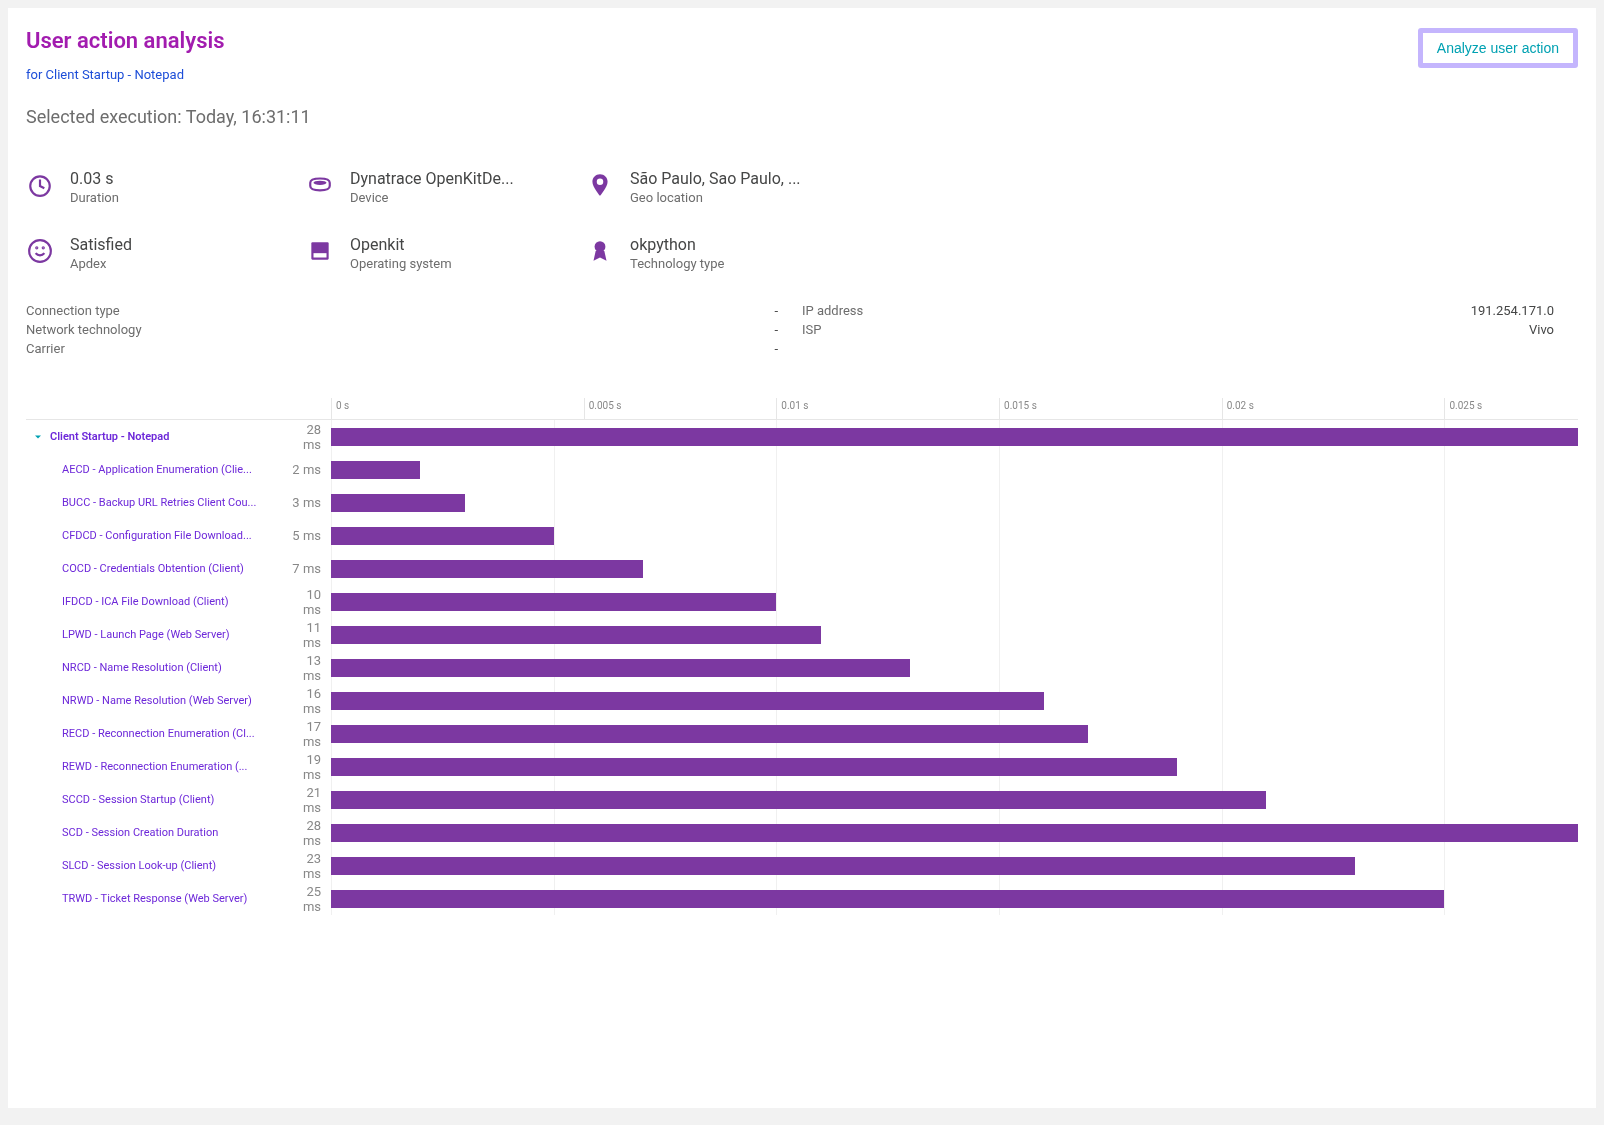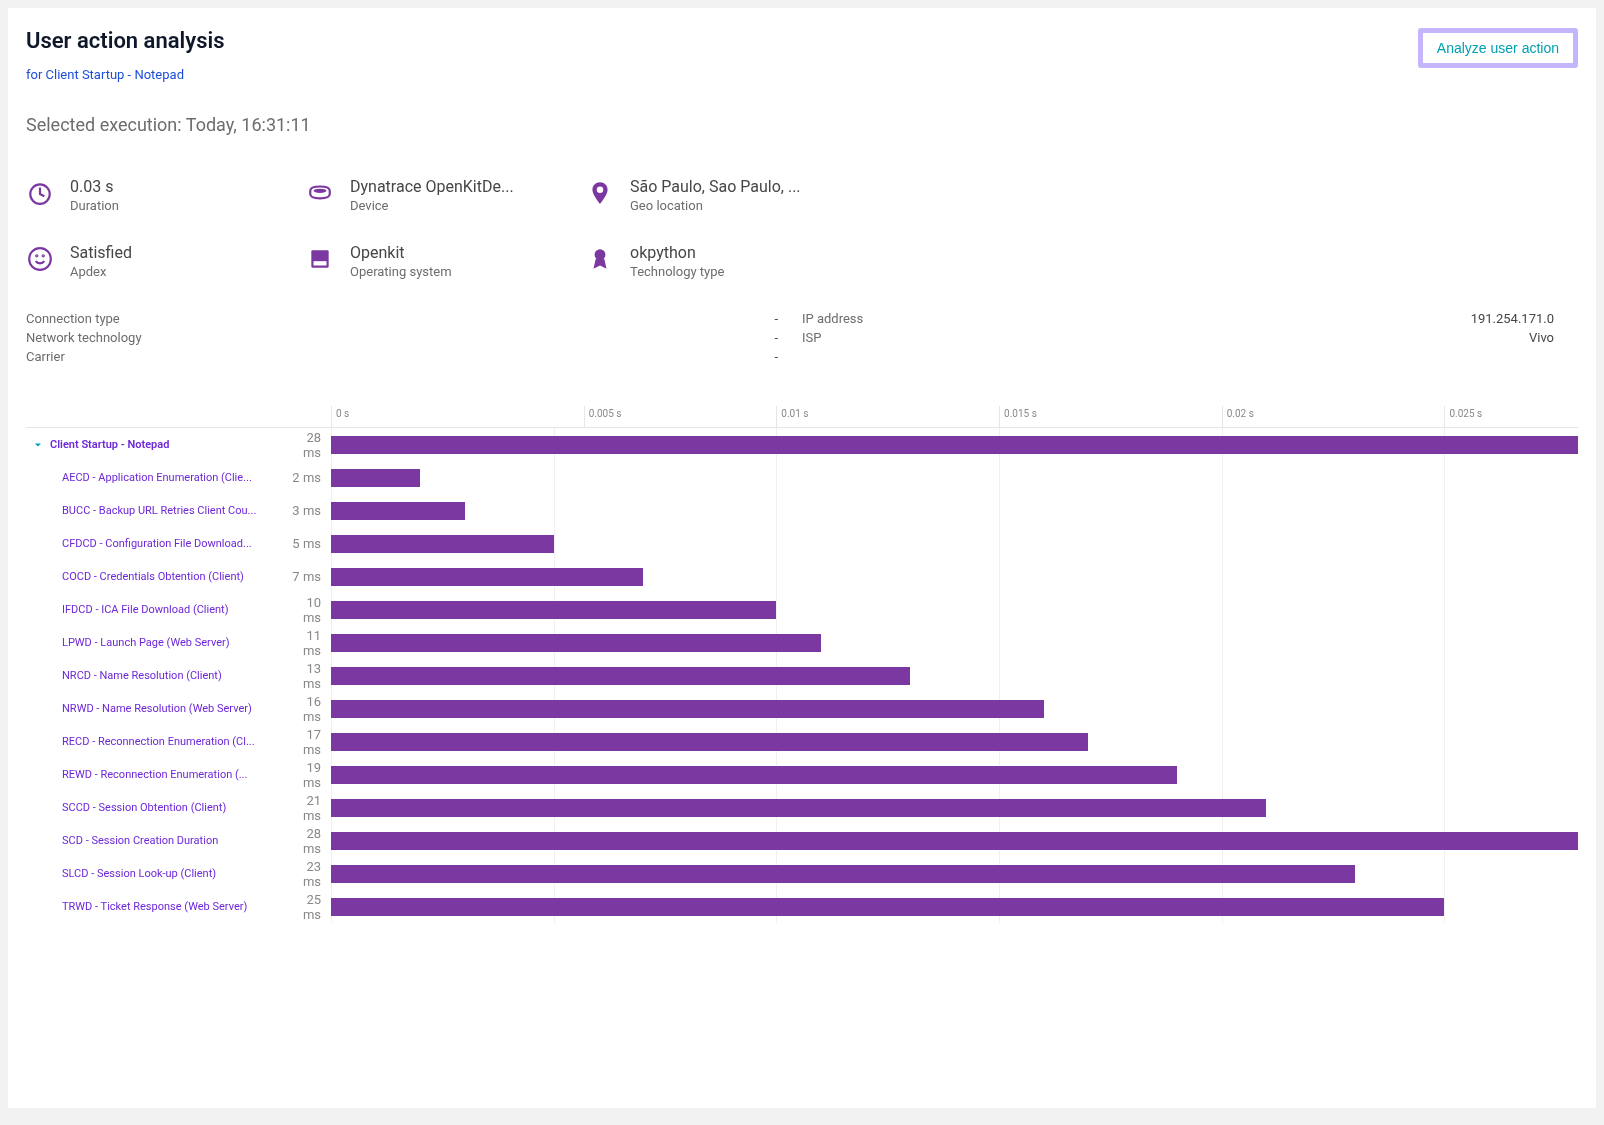--- a/index.html
+++ b/index.html
@@ -23,7 +23,7 @@
   .title {
     font-size: 22px;
     font-weight: 600;
-    color: #0f172a;
+    color: #a21caf;
   }
   .subtitle {
     font-size: 13px;

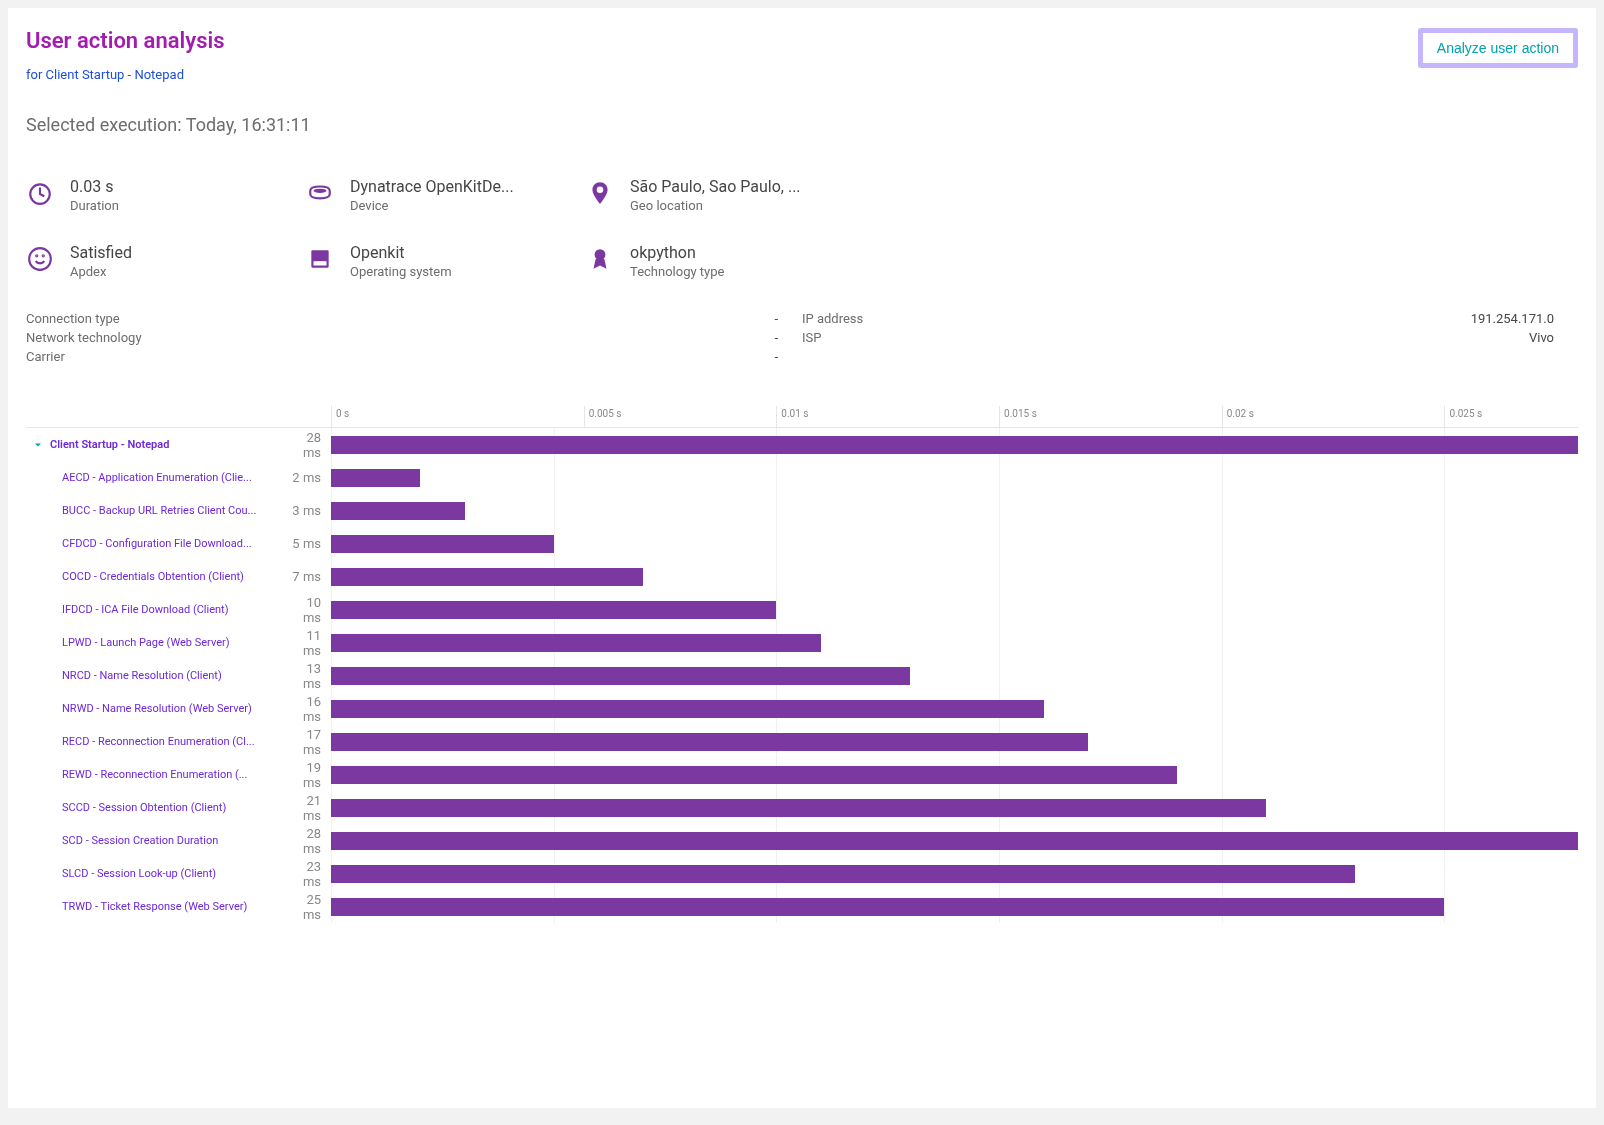--- a/index.html
+++ b/index.html
@@ -42,7 +42,7 @@
   .selected-exec {
     font-size: 18px;
     color: #6d6d6d;
-    margin-top: 32px;
+    margin-top: 24px;
     font-weight: 400;
   }
   .metrics-grid {

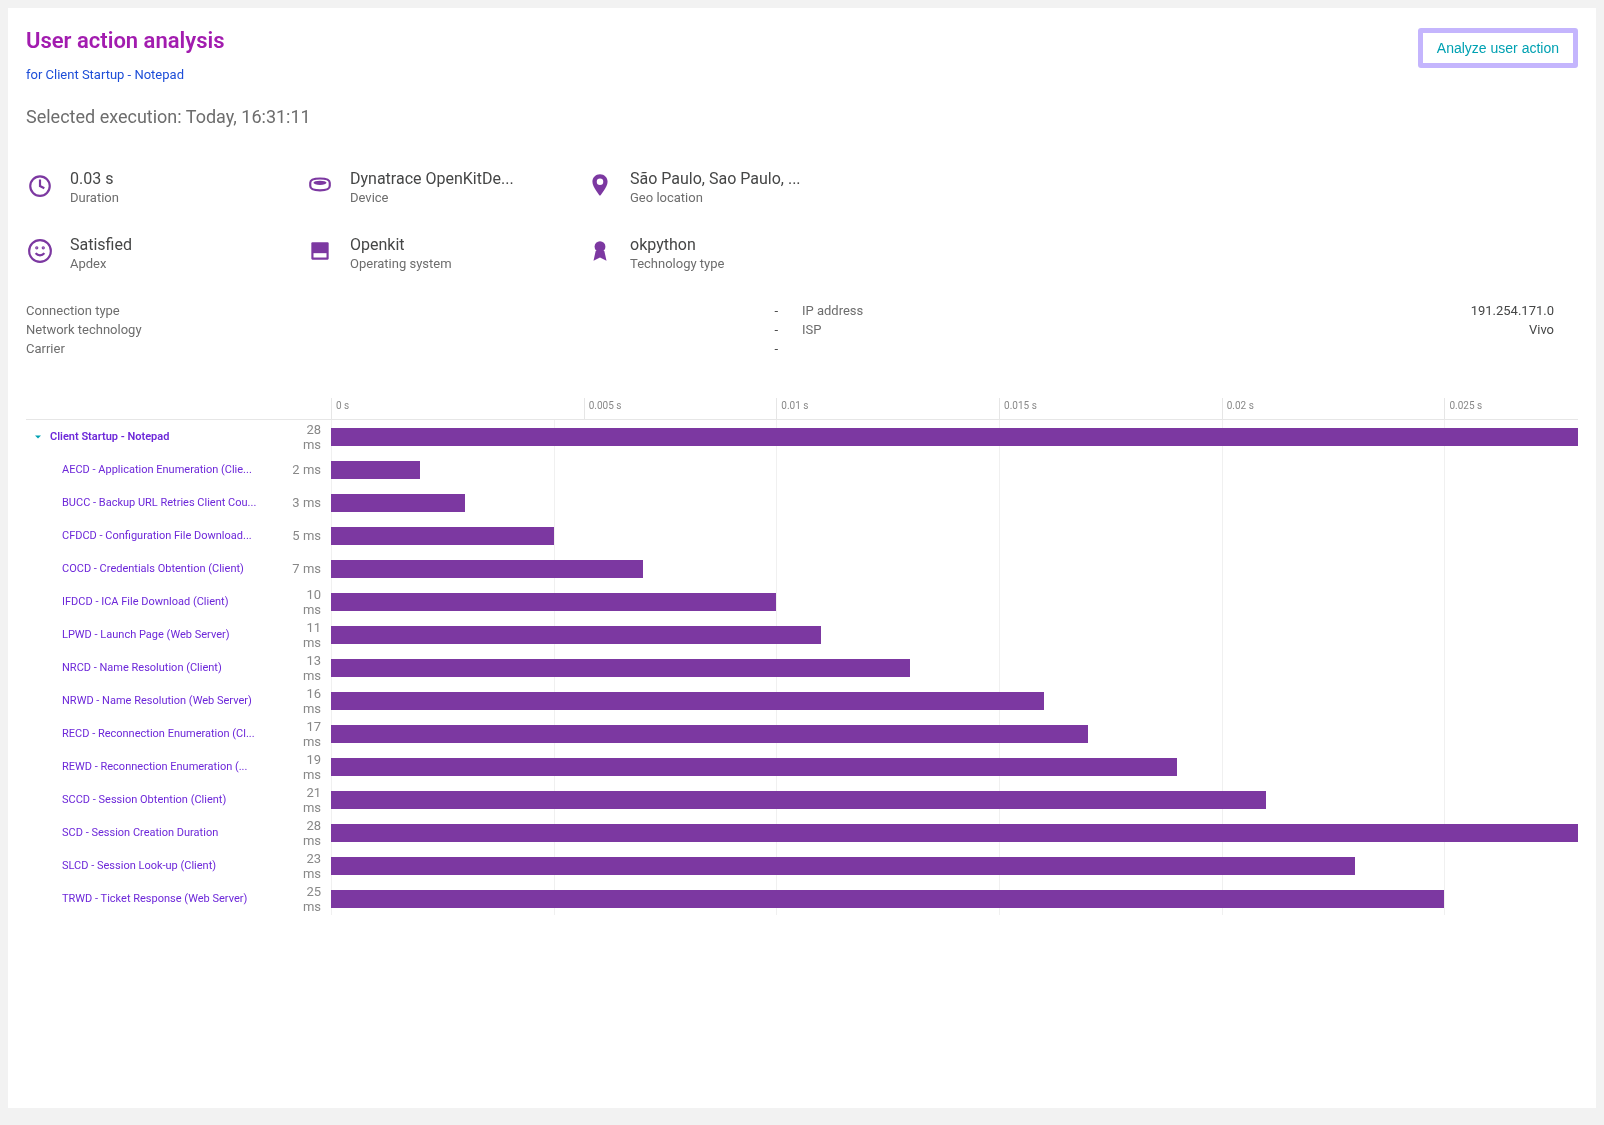--- a/index.html
+++ b/index.html
@@ -489,7 +489,7 @@
         </div>
         <div class="wf-row">
           <div class="wf-label-area child">
-            <span class="wf-label">SCCD - Session Obtention (Client)</span>
+            <span class="wf-label">SCCD - Session Startup (Client)</span>
           </div>
           <div class="wf-dur">21 ms</div>
           <div class="wf-bar-cell">

